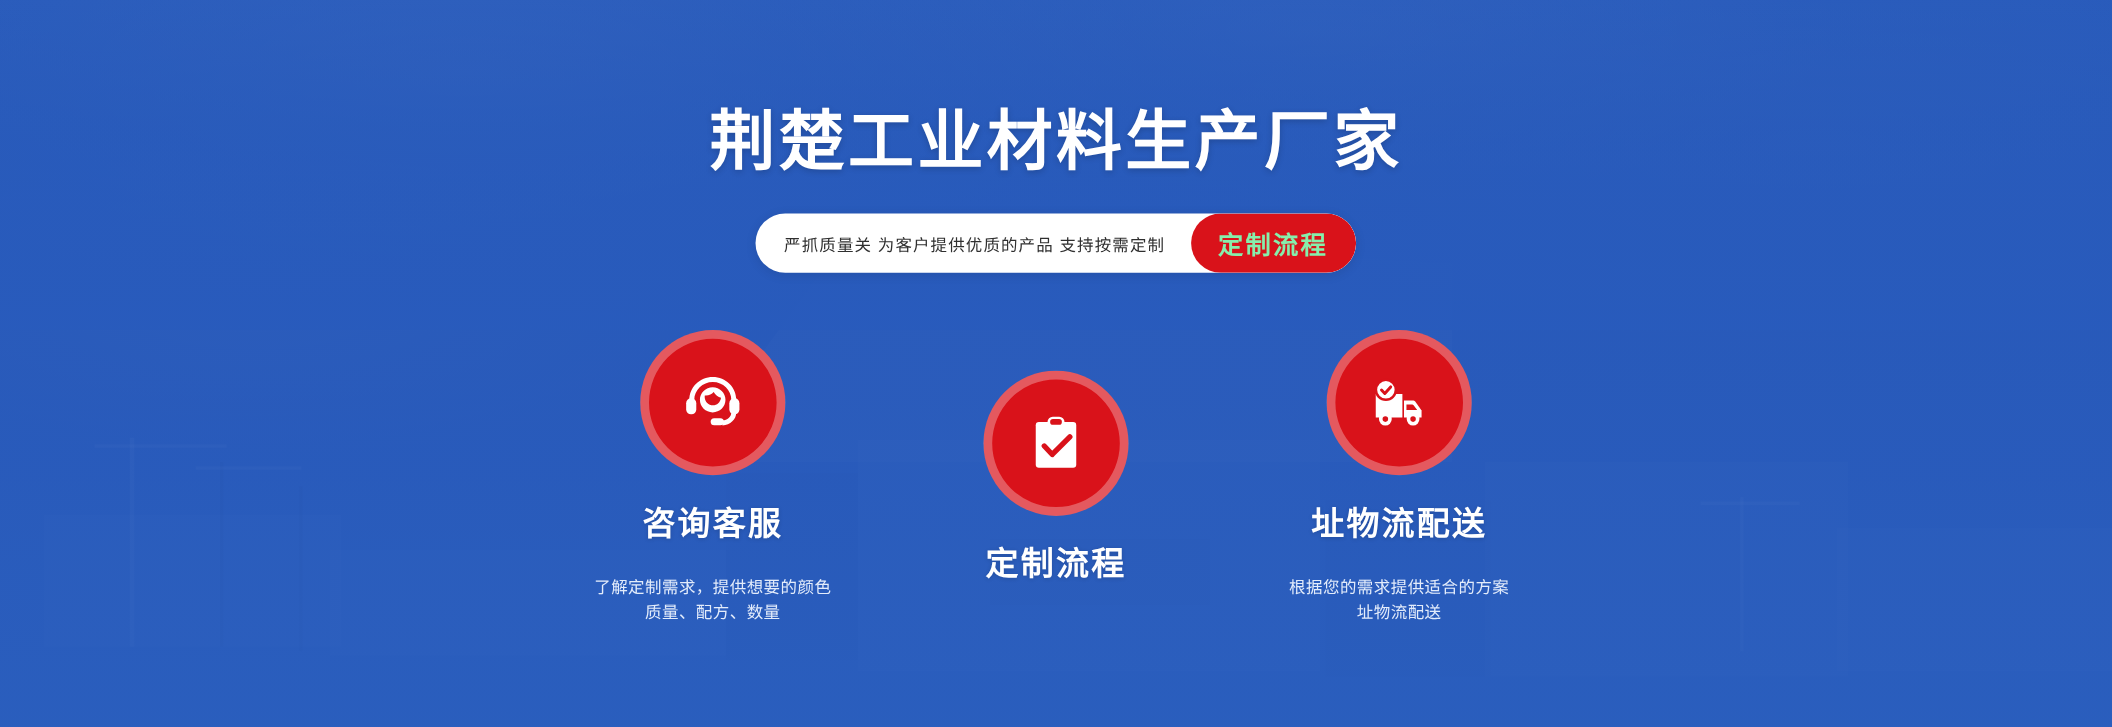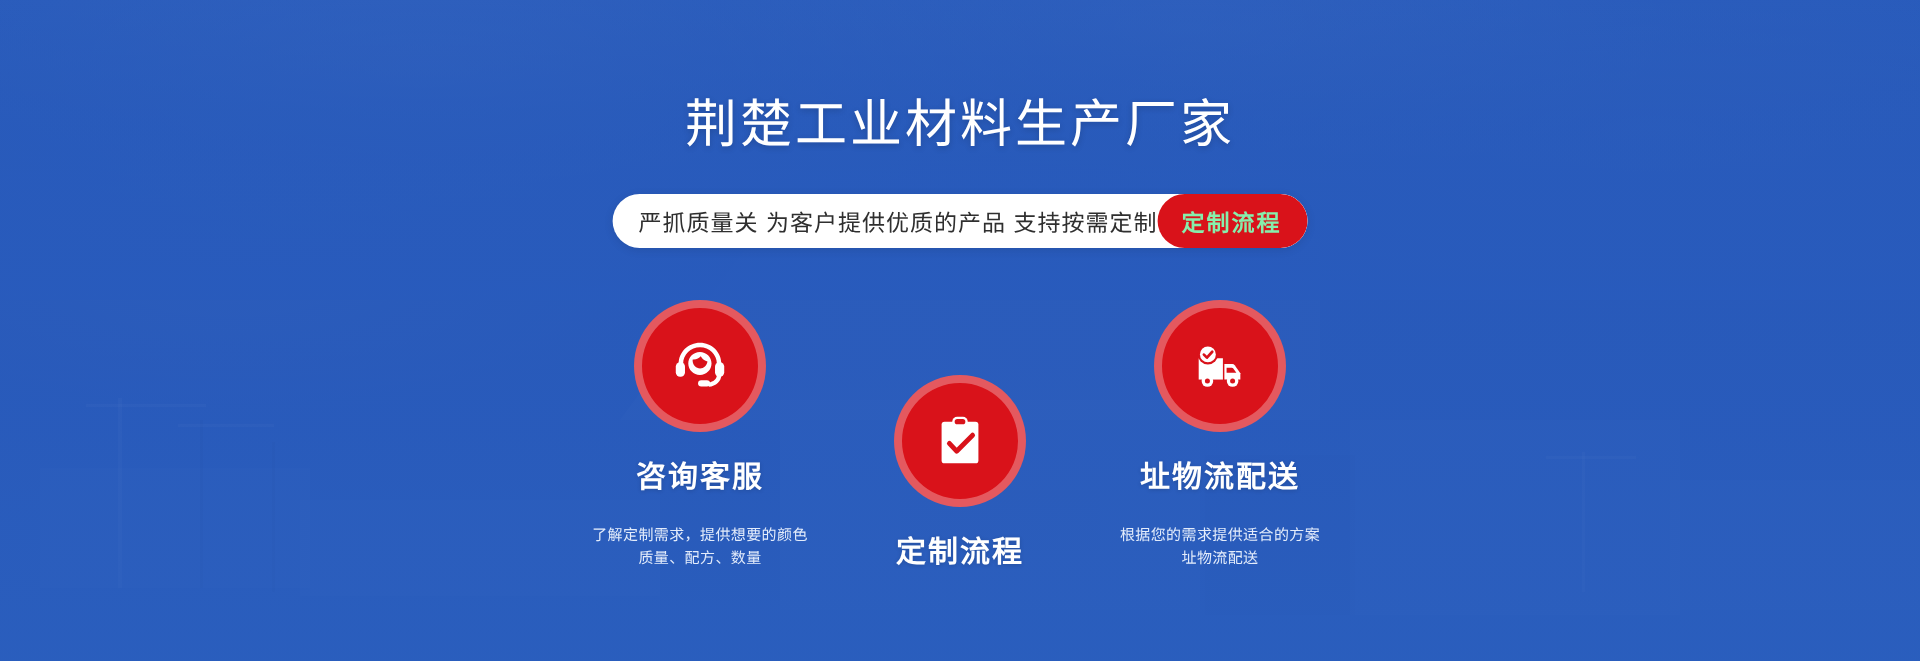--- a/index.html
+++ b/index.html
@@ -59,8 +59,8 @@
     position:absolute; top:96px; left:0; width:100%;
     text-align:center;
     color:#ffffff;
-    font-size:52px;
-    font-weight:normal;
+    font-size:60px;
+    font-weight:bold;
     letter-spacing:3px;
     line-height:1.1;
     text-shadow:0 2px 6px rgba(0,0,0,.18);

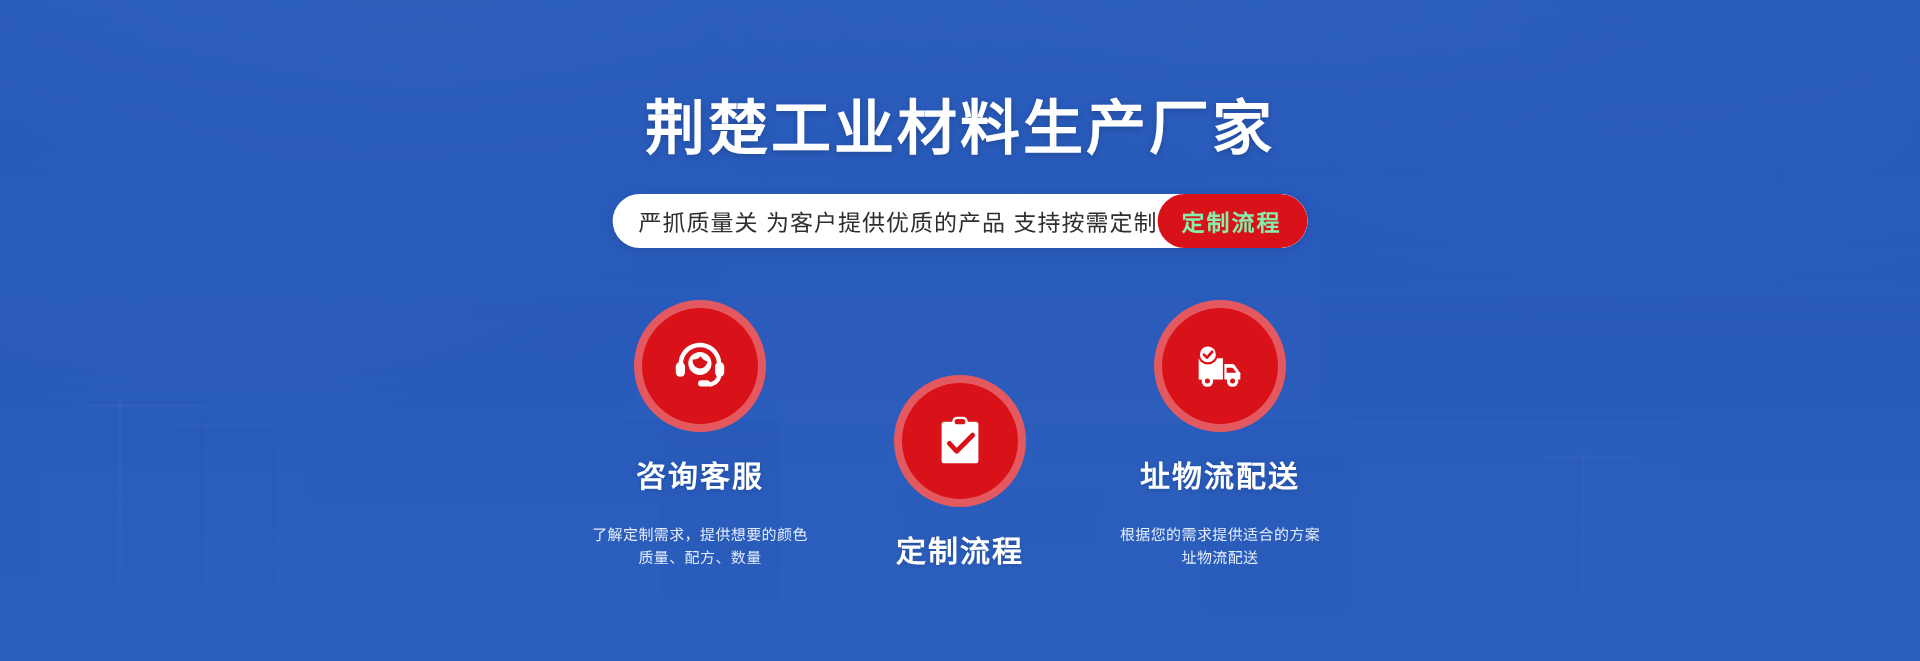--- a/index.html
+++ b/index.html
@@ -79,9 +79,10 @@
   }
   .subbar-text {
     color:#2f2f2f;
-    font-size:23px;
+    font-size:15px;
     letter-spacing:1px;
     white-space:nowrap;
+    padding-right:24px;
   }
   .subbar-cta {
     background:#d9121a;

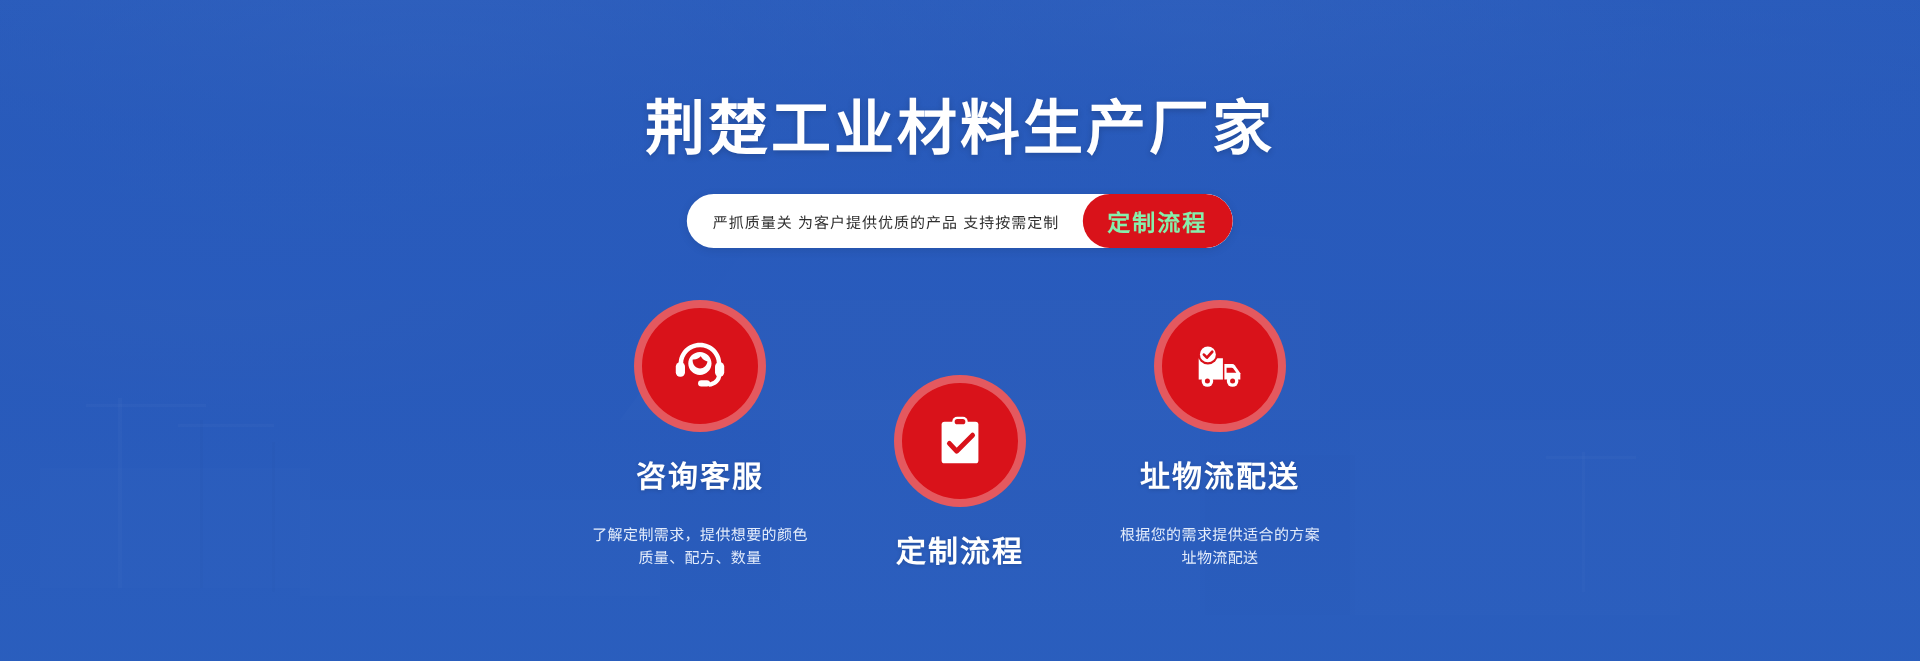--- a/index.html
+++ b/index.html
@@ -100,7 +100,8 @@
 
   .steps {
     position:absolute; top:300px; left:0; width:100%;
-    display:flex; justify-content:center; align-items:flex-end;
+    display:flex; justify-content:center; align-items:center;
+    gap:52px;
   }
   .step {
     width:260px;

